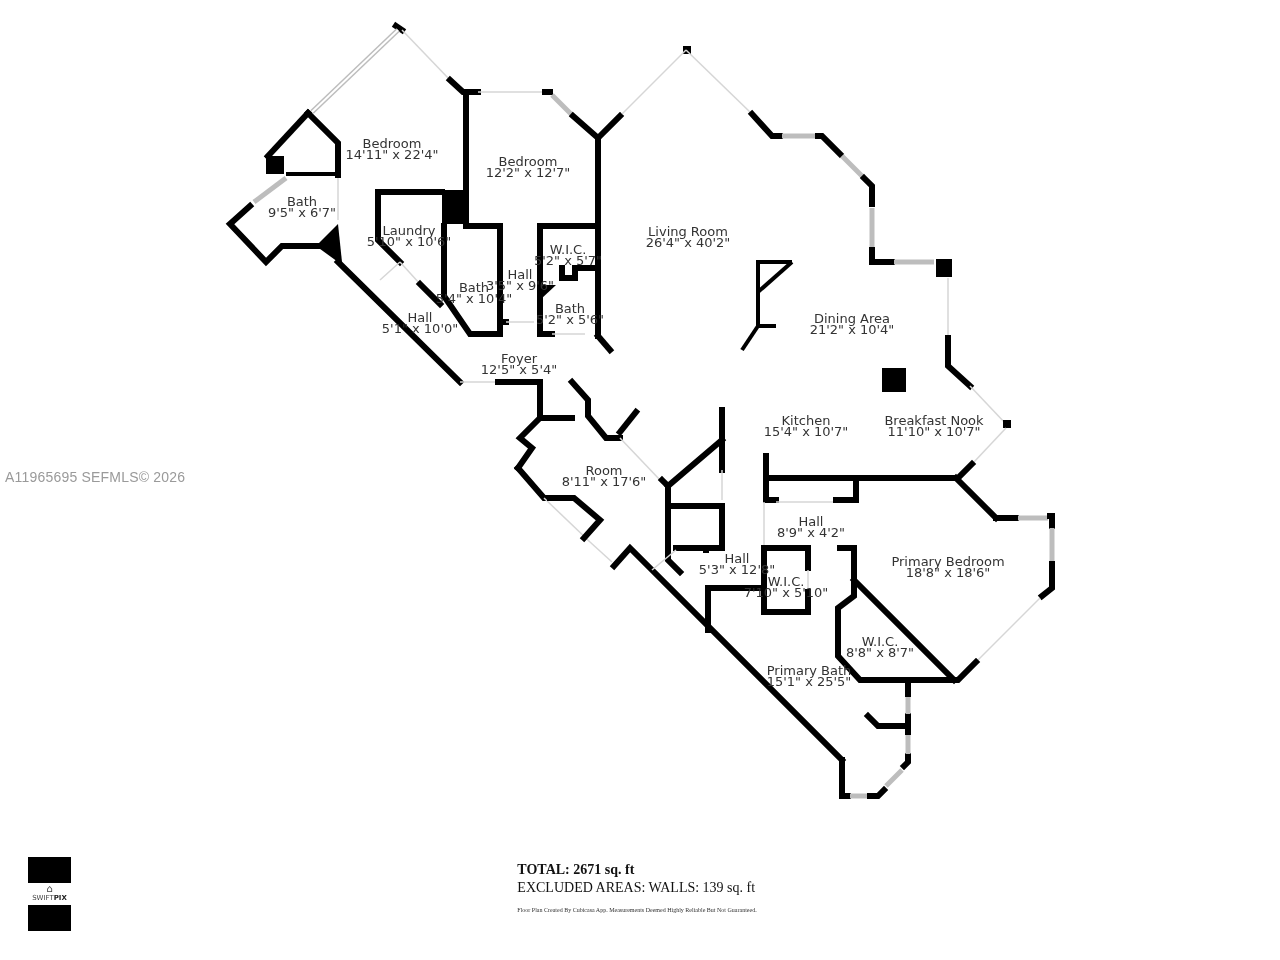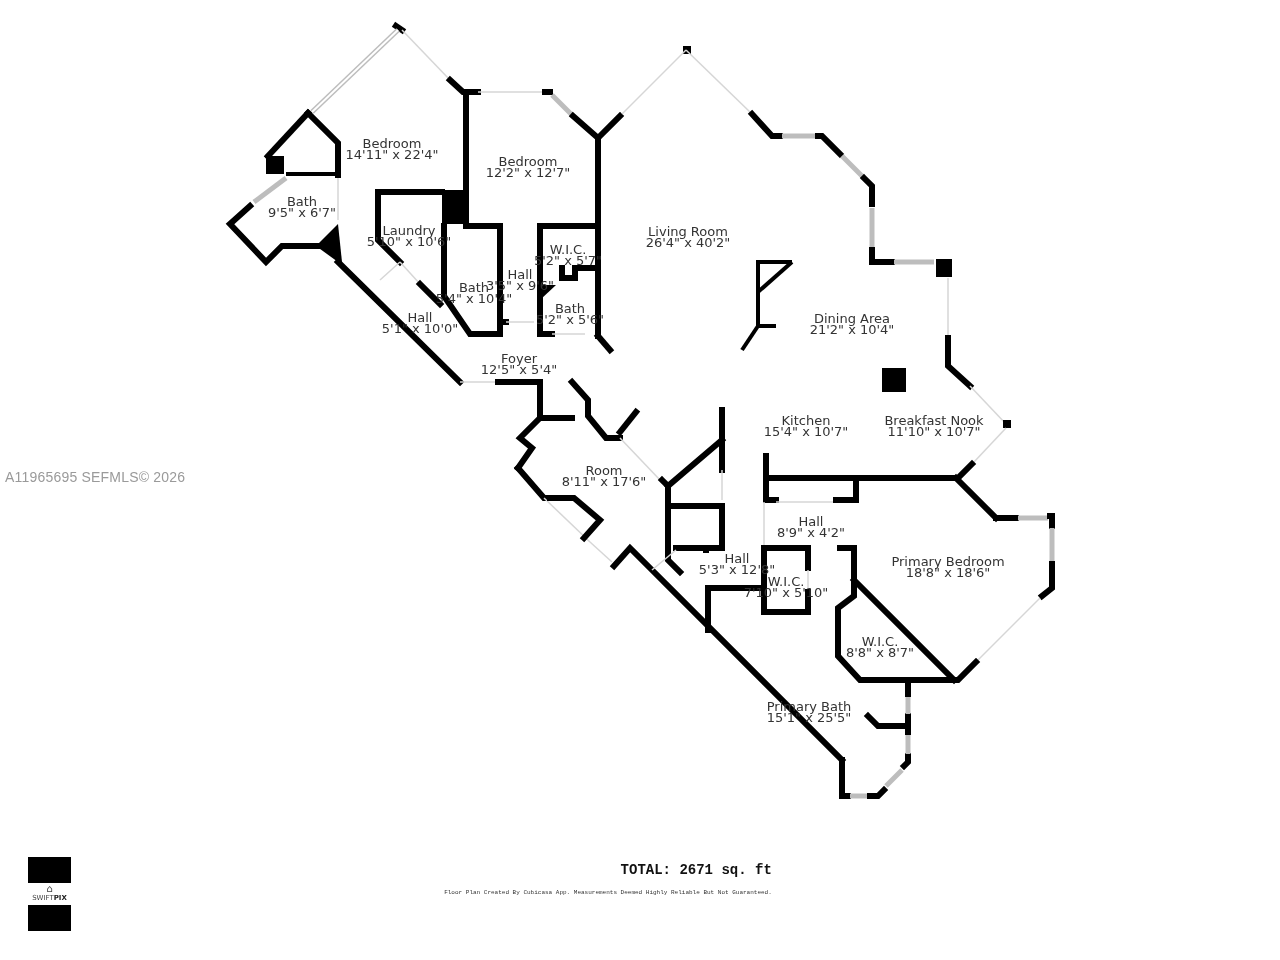--- a/index.html
+++ b/index.html
@@ -245,7 +245,7 @@
     <div>W.I.C.</div>
     <div>8'8" x 8'7"</div>
   </div>
-<div class="room-label" style="left:809px; top:665px;margin-top:36px;">
+<div class="room-label" style="left:809px; top:665px;">
     <div>Primary Bath</div>
     <div>15'1" x 25'5"</div>
   </div>

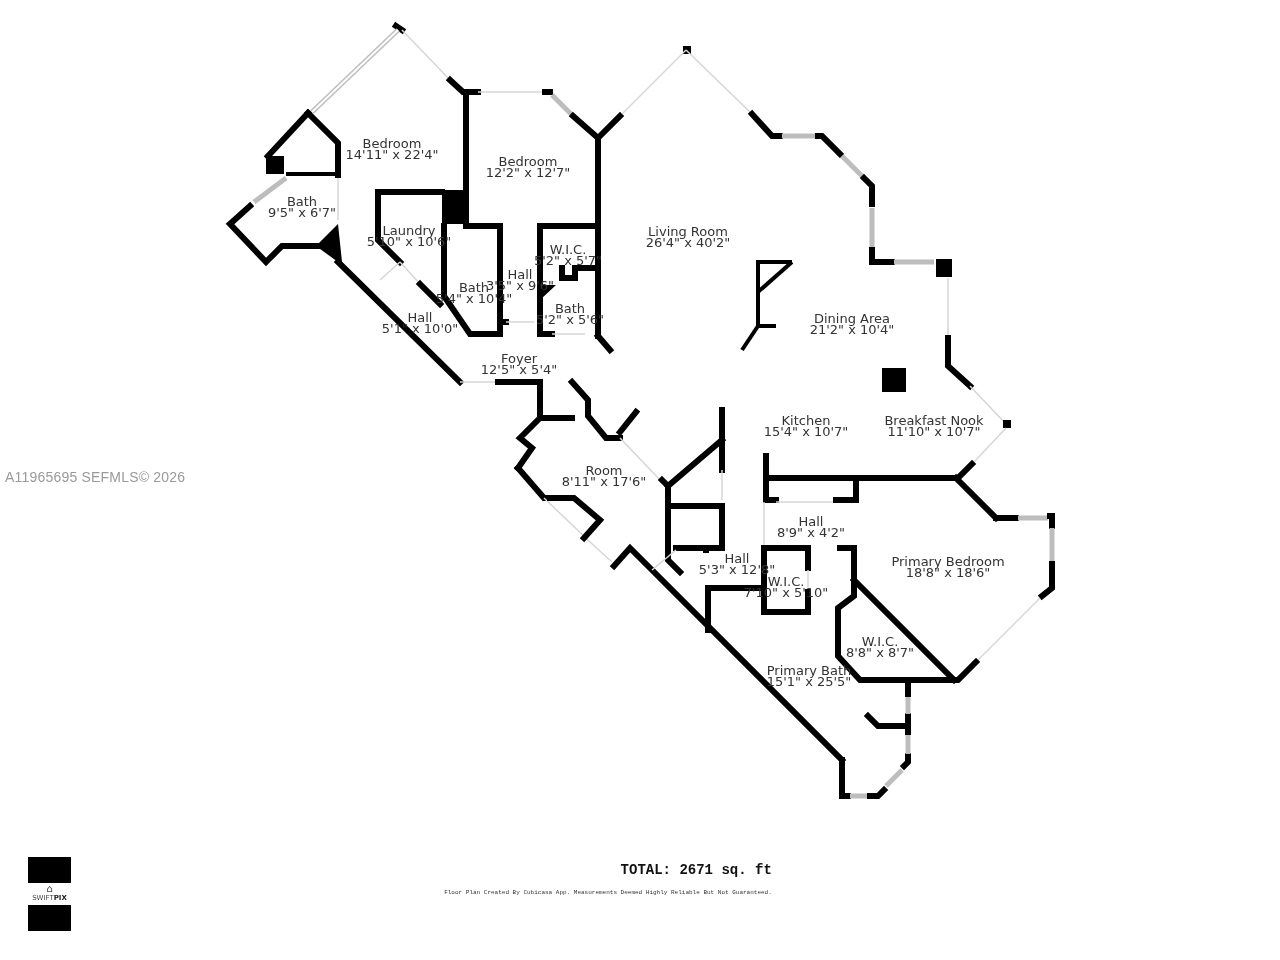--- a/index.html
+++ b/index.html
@@ -13,7 +13,7 @@
   .solid { fill: #000; }
   .room-label { position: absolute; transform: translateX(-50%); text-align: center; font-size: 13px; line-height: 11px; color: #333; white-space: nowrap; }
   .watermark { position: absolute; left: 5px; top: 469px; font-family: "Liberation Sans", sans-serif; font-size: 14px; color: #9a9a9a; letter-spacing: 0.2px; }
-  .totals { position: absolute; left: 608px; top: 861px; transform: translateX(-50%); text-align: right; color: #111; font-family: Liberation Mono, monospace; }
+  .totals { position: absolute; left: 637px; top: 861px; transform: translateX(-50%); text-align: left; color: #111; font-family: Liberation Serif, serif; }
   .totals .total { font-weight: bold; font-size: 14px; line-height: 18px; }
   .totals .line { font-size: 14px; line-height: 18px; }
   .totals .disclaimer { font-size: 6px; margin-top: 10px; color: #333; }

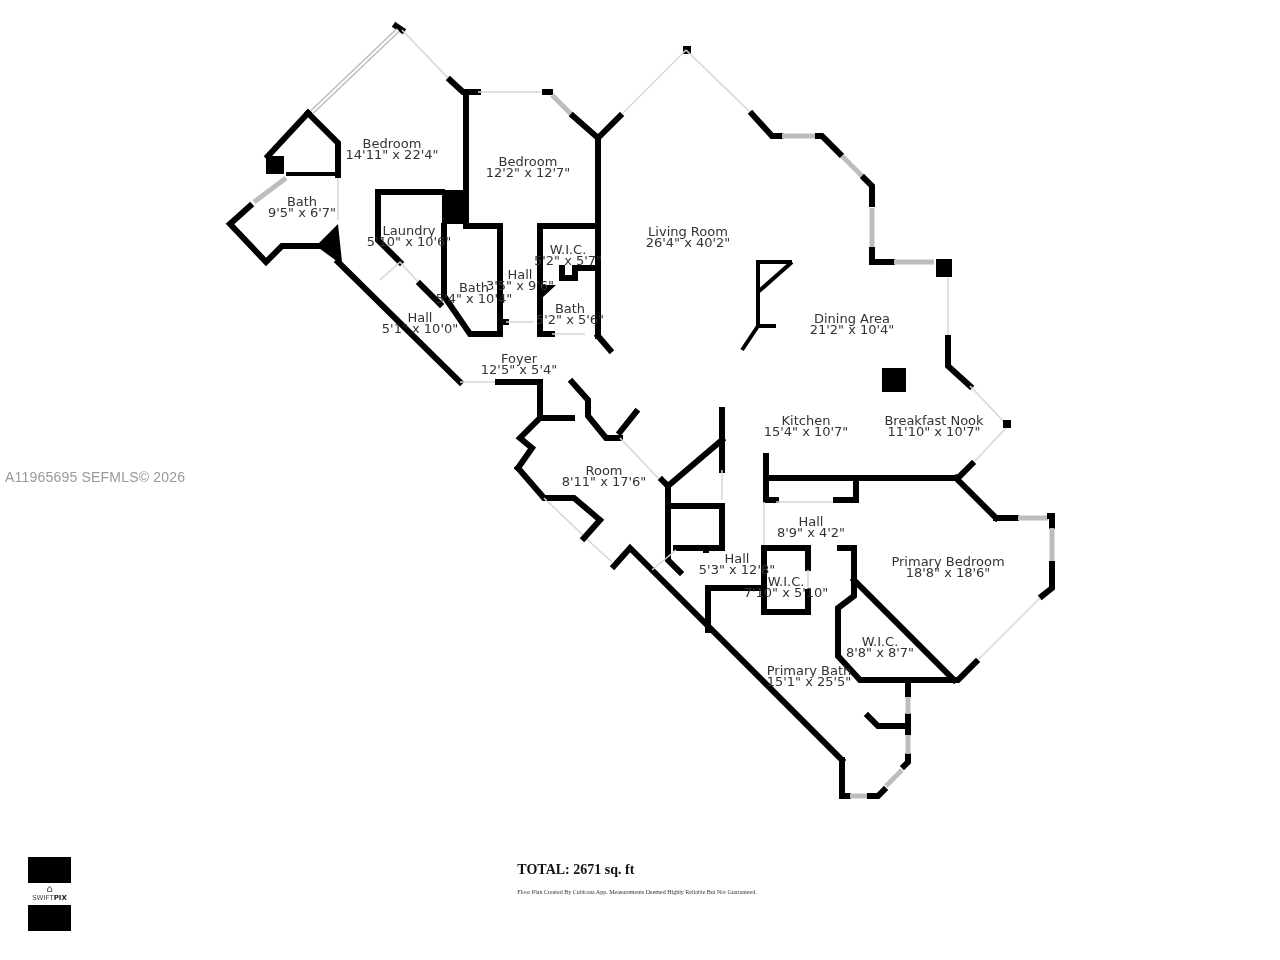--- a/index.html
+++ b/index.html
@@ -263,6 +263,7 @@
 
 <div class="totals">
   <div class="total">TOTAL: 2671 sq. ft</div>
+  <div class="line">EXCLUDED AREAS: WALLS: 139 sq. ft</div>
   <div class="disclaimer">Floor Plan Created By Cubicasa App. Measurements Deemed Highly Reliable But Not Guaranteed.</div>
 </div>
 

